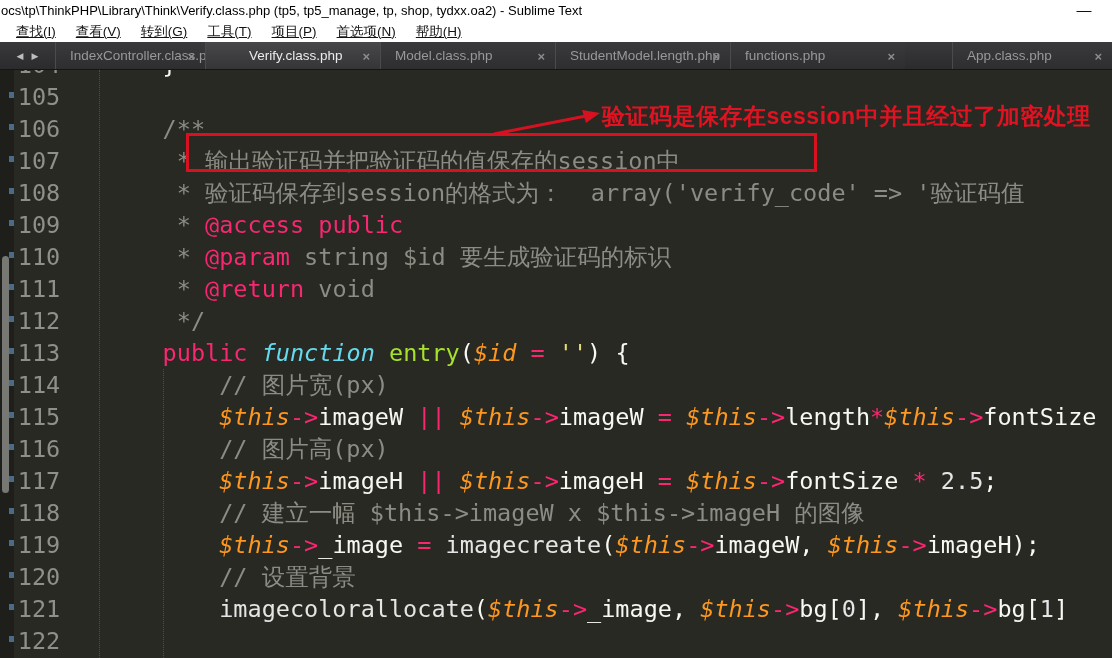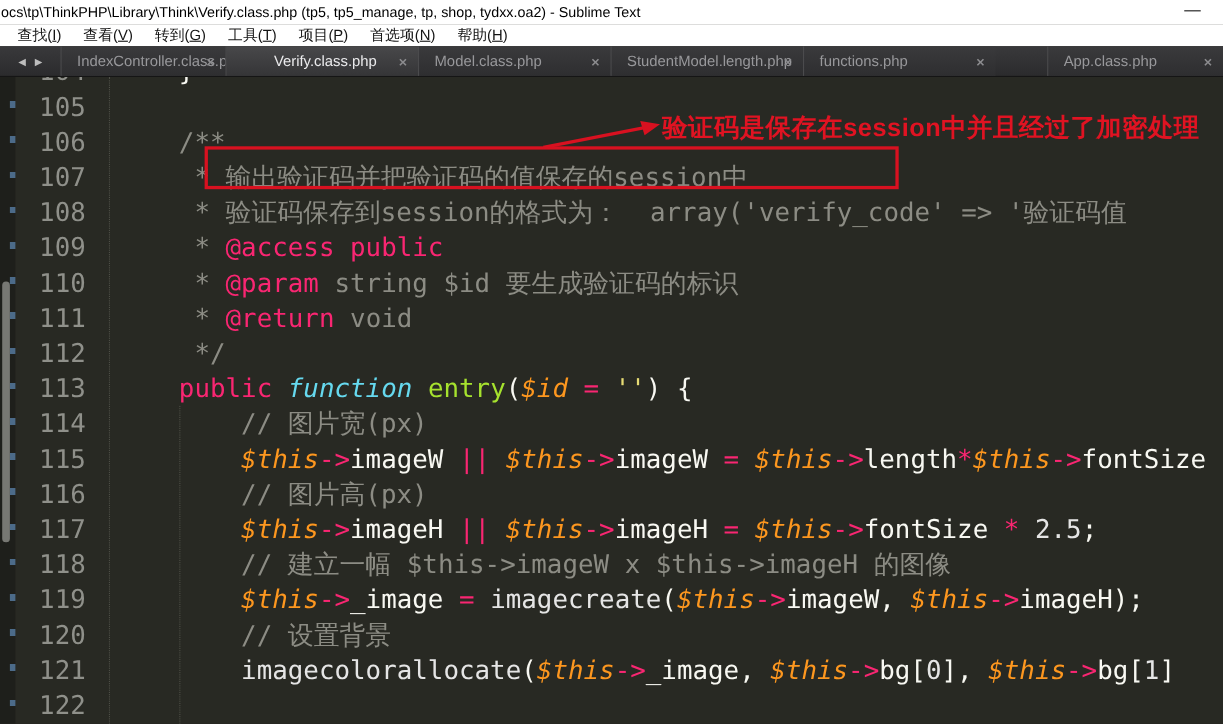--- a/index.html
+++ b/index.html
@@ -23,7 +23,7 @@
     display:flex;align-items:center;padding-left:6px;box-sizing:border-box;
     font-size:13.5px;color:#141414;
   }
-  .menu-item{padding:0 10px;white-space:nowrap;}
+  .menu-item{padding:0 10px;white-space:nowrap;text-decoration:underline;}
   
   .tabbar{
     position:absolute;left:0;top:42px;width:1112px;height:28px;box-sizing:border-box;

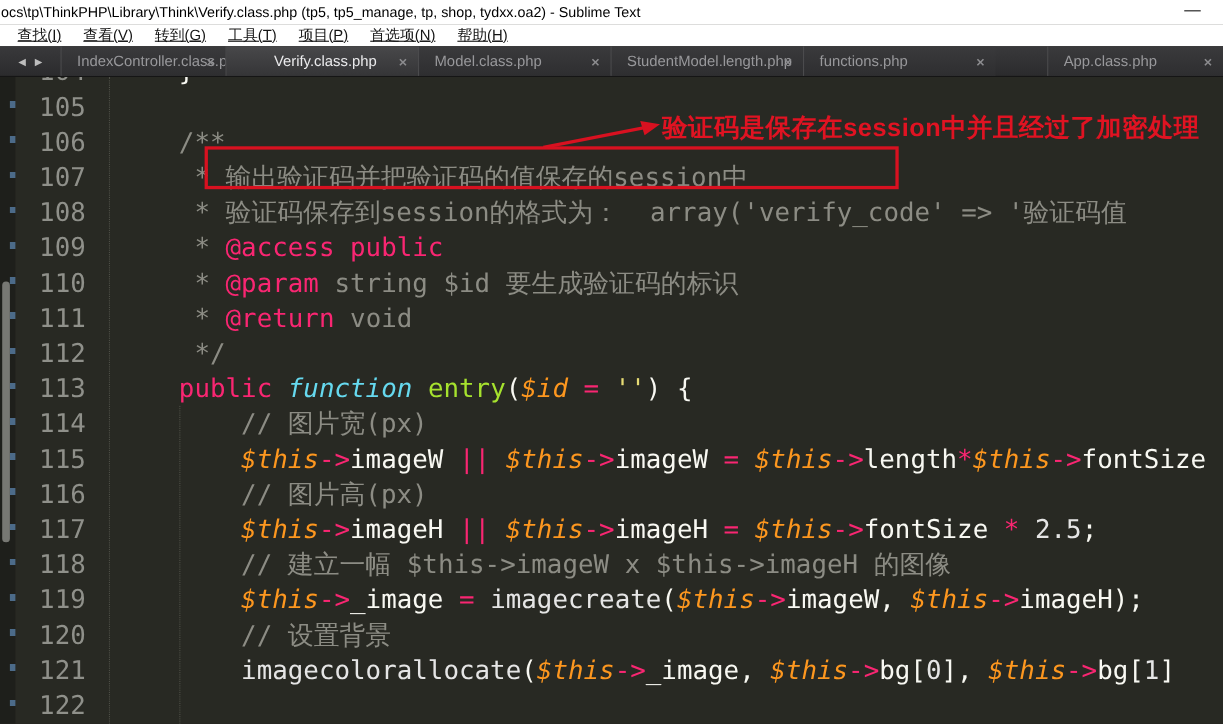--- a/index.html
+++ b/index.html
@@ -61,7 +61,7 @@
     white-space:pre;
   }
   .row{height:32px;display:flex;}
-  .num{flex:0 0 78px;width:78px;text-align:right;color:#8f908a;}
+  .num{flex:0 0 78px;width:78px;text-align:center;color:#8f908a;}
   .code{padding-left:28px;}
   .tk-fg{color:#f8f8f2}
   .tk-com{color:#8c8c84}

